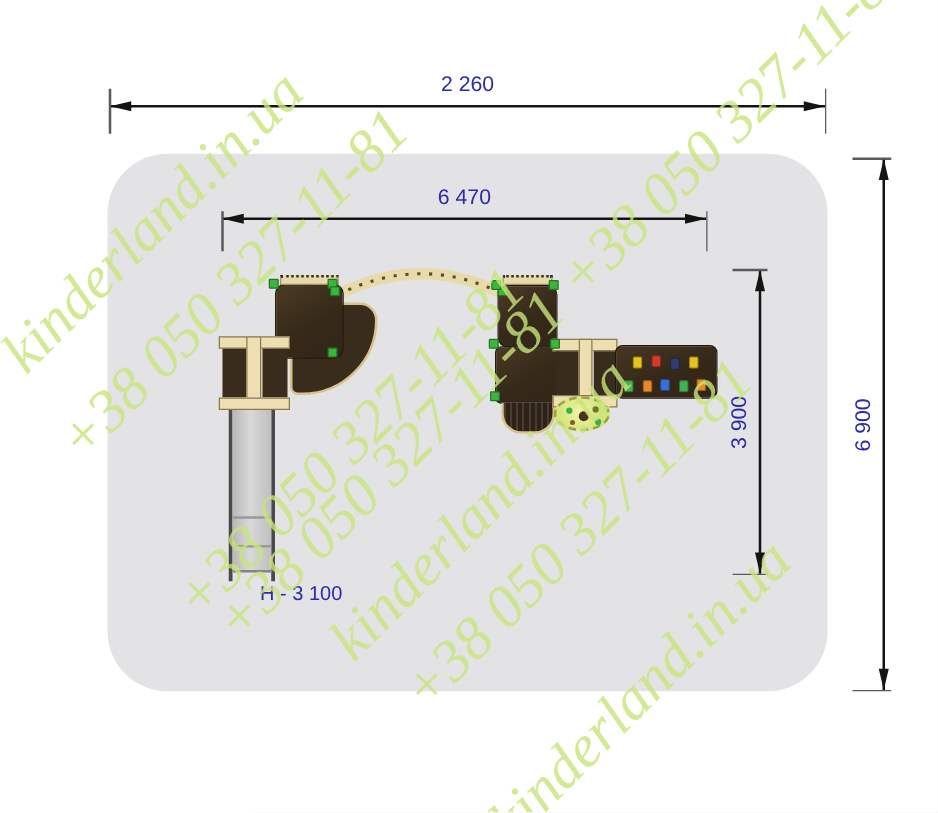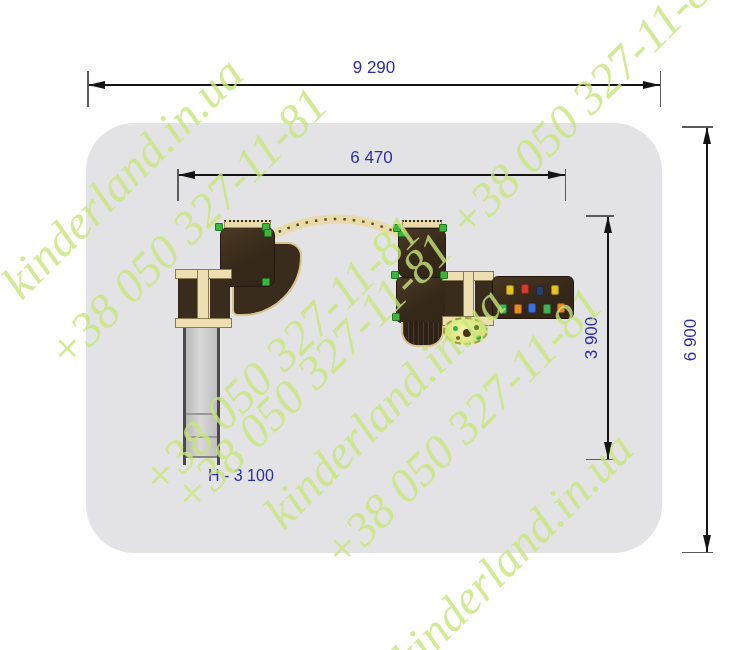--- a/index.html
+++ b/index.html
@@ -134,7 +134,7 @@
     <div class="tick-v" style="right:-1px; top:-14px; height:36px;"></div>
     <div class="arr arr-l"></div>
     <div class="arr arr-r"></div>
-    <div class="dim-label top">9 290</div>
+    <div class="dim-label top">2 260</div>
   </div>
 
   <div class="dim" style="left:178px; top:175px; width:387px; height:0;">

